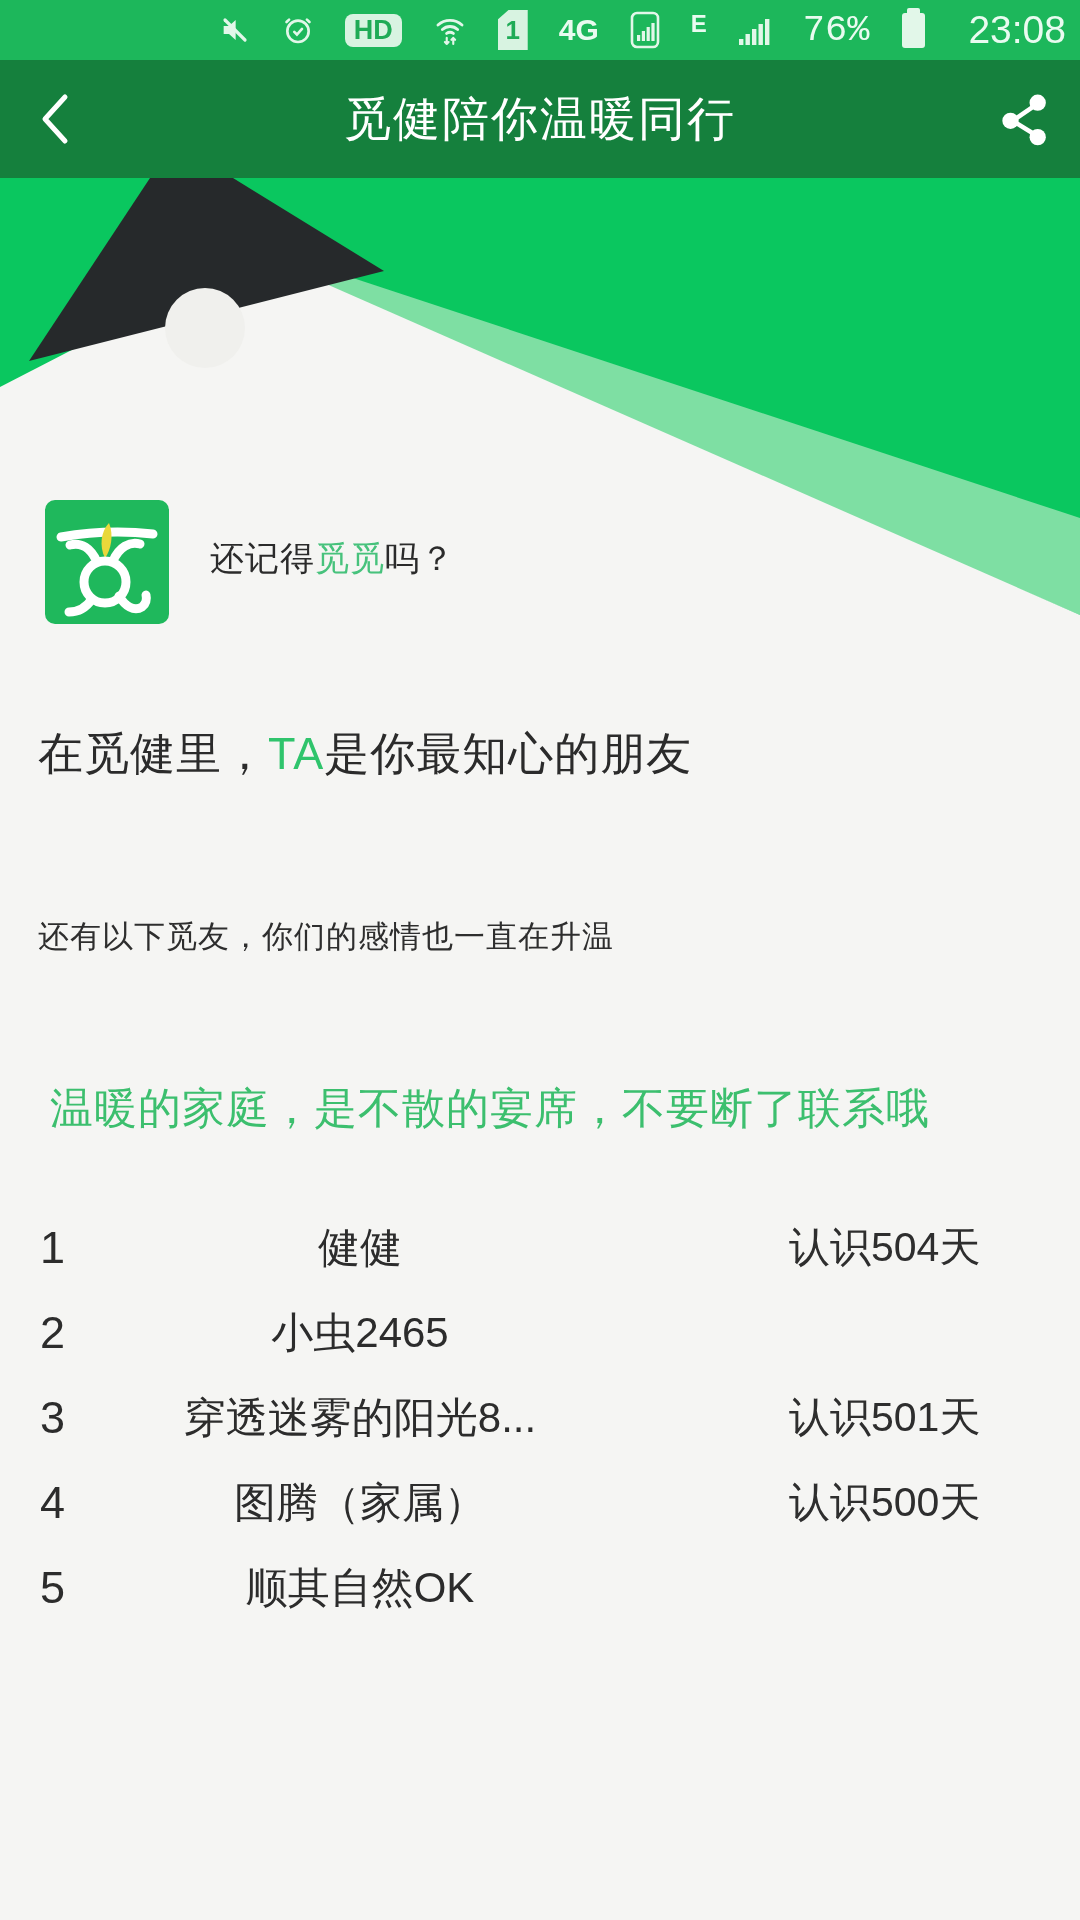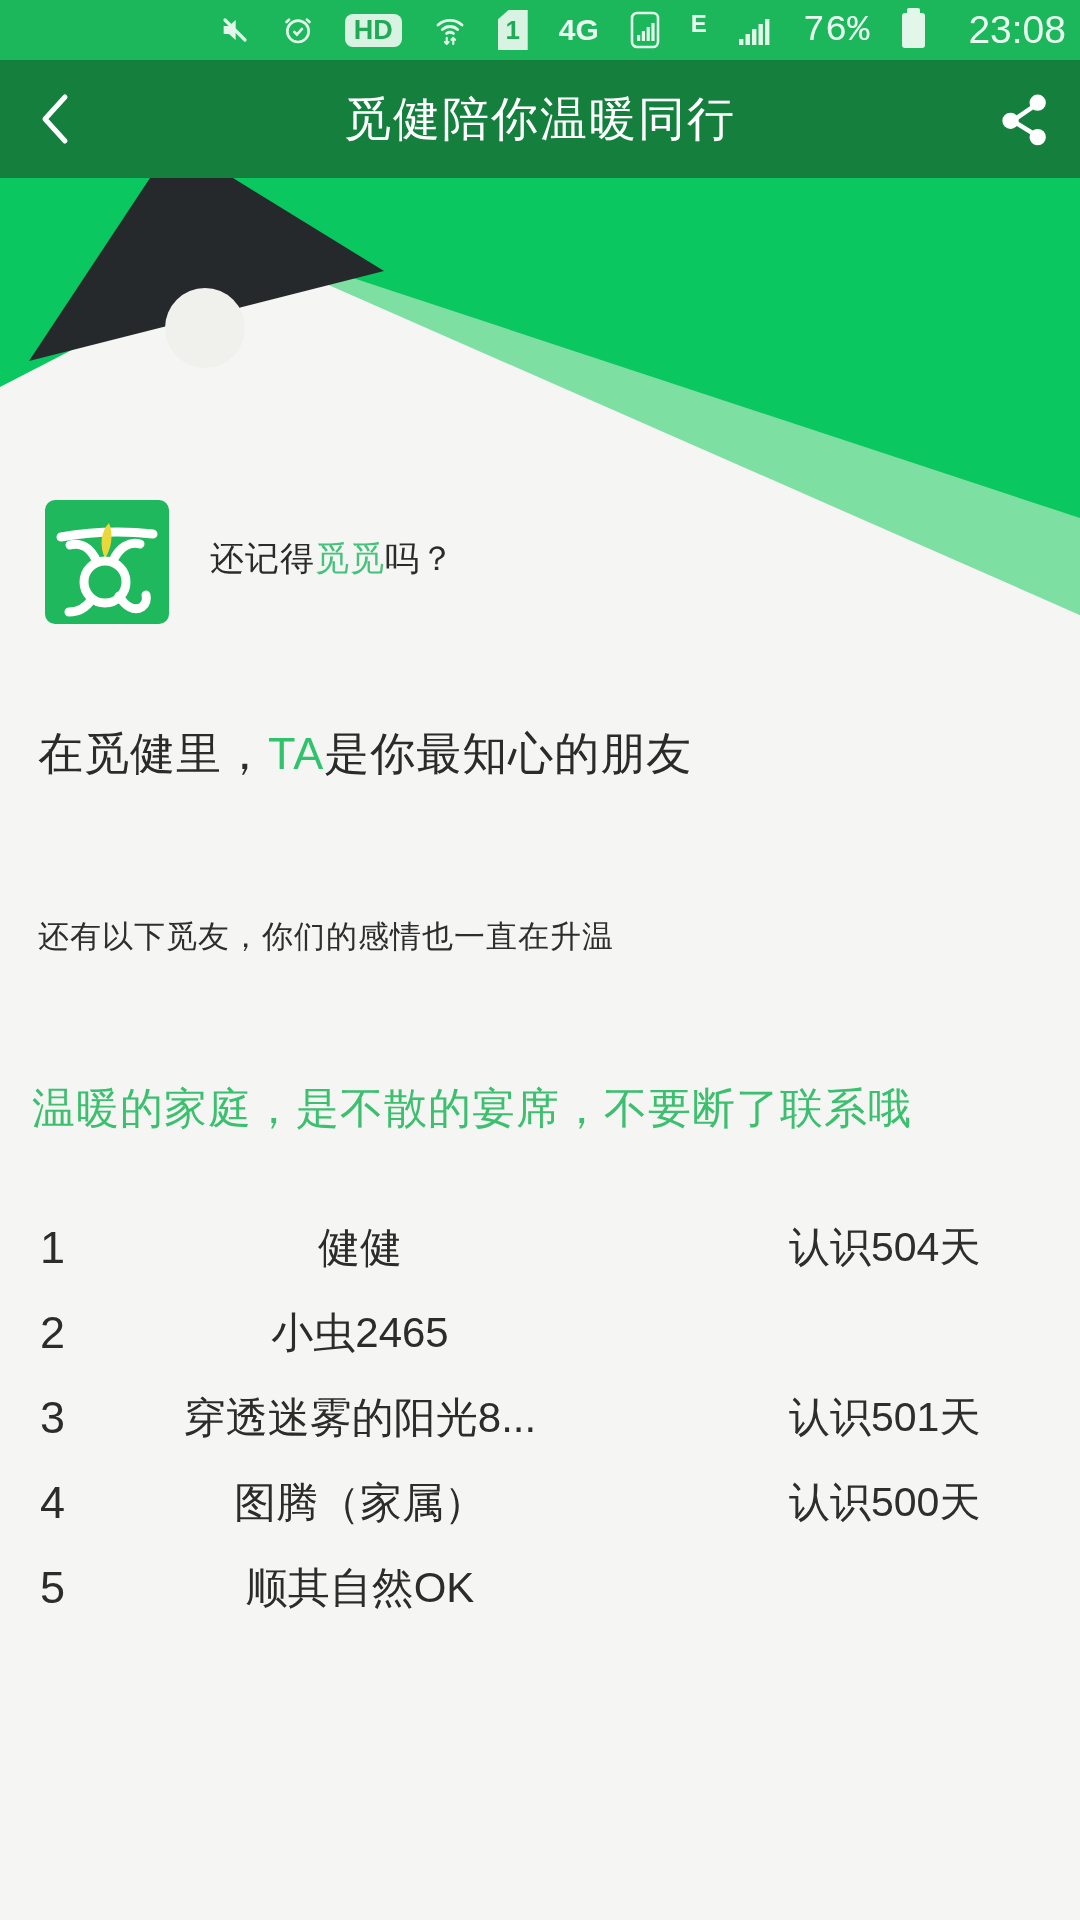--- a/index.html
+++ b/index.html
@@ -41,7 +41,7 @@
   .line2{position:absolute;top:724px;left:38px;font-size:45px;color:#2b2b2b;letter-spacing:1px;}
   .line2 .hl{color:#2fc46c;}
   .line3{position:absolute;top:896px;left:38px;font-size:31px;color:#2e2e2e;letter-spacing:1px;margin-top:20px;}
-  .banner{position:absolute;top:1080px;left:32px;font-size:43px;color:#3cbf6e;letter-spacing:1px;}
+  .banner{position:absolute;top:1080px;left:50px;font-size:43px;color:#3cbf6e;letter-spacing:1px;}
 
   
   .list{position:absolute;top:1205px;left:0;width:1080px;}

